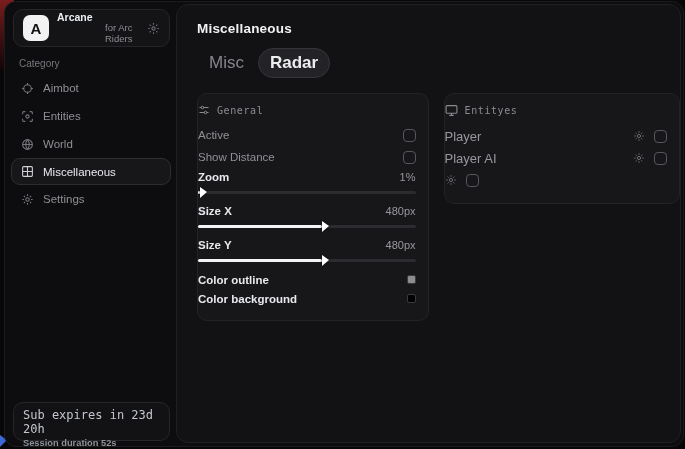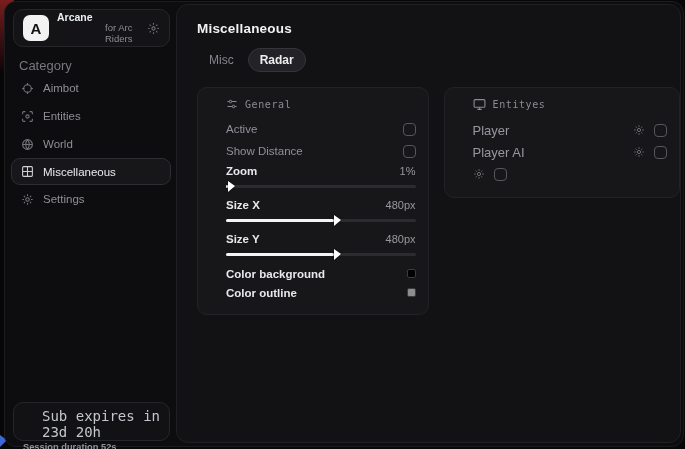--- a/index.html
+++ b/index.html
@@ -39,7 +39,7 @@
   .brand-sub { color:#8b8d93; font-size:9.5px;padding-left:48px; }
   .brand-gear { color:#6c6d74; flex:none; display:flex; }
 
-  .category-label { position:absolute; left:14px; top:56px; color:#77787e; font-size:13px; }
+  .category-label { position:absolute; left:14px; top:56px; color:#77787e; font-size:10px; }
 
   .nav { position:absolute; left:6px; right:5px; top:72px; }
   .nav-item {

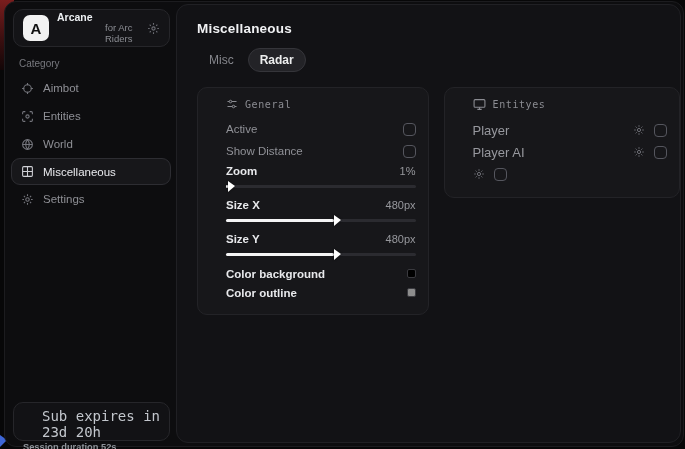--- a/index.html
+++ b/index.html
@@ -71,7 +71,7 @@
 
   .tabs { display:flex; align-items:center; gap:2px; margin-top:12px; }
   .tab {
-    padding:4px 11px; font-size:12px; color:#85868c; border-radius:15px;
+    padding:4px 11px; font-size:17px; color:#85868c; border-radius:15px;
     border:1px solid transparent;
   }
   .tab.active { background:#232327; border-color:#35353a; color:#eceded; font-weight:bold; }

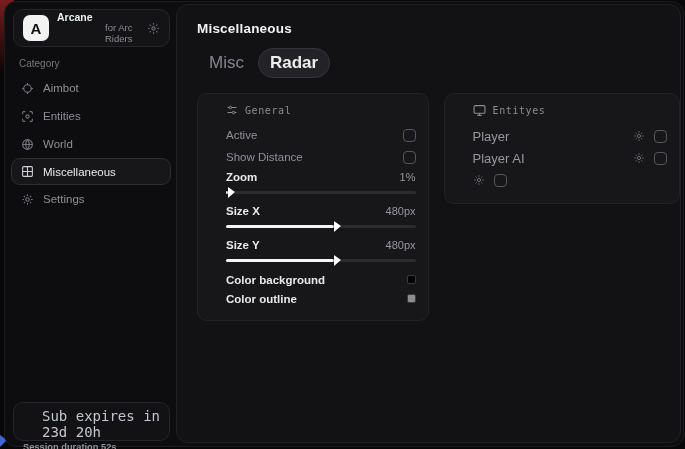--- a/index.html
+++ b/index.html
@@ -79,7 +79,7 @@
   .cards { display:flex; align-items:flex-start; gap:15px; margin-top:15px; }
   .card {
     background:#17171a; border:1px solid #232327; border-radius:10px;
-    padding:10px 12px 12px 28px;
+    padding:10px 12px 12px 0;
   }
   .card-general { width:233px; }
   .card-entities { width:238px; }

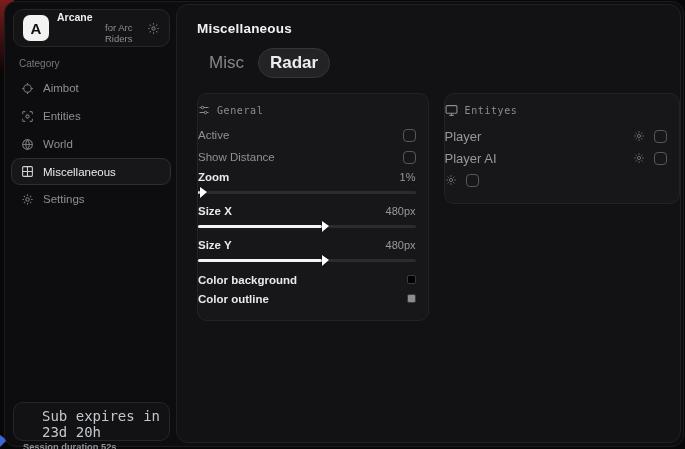--- a/index.html
+++ b/index.html
@@ -272,13 +272,13 @@
         </div>
 
         <div class="row" style="height:19px;">
+          <span class="row-label-bright">Color outline</span>
+          <span class="swatch" style="background: rgb(141, 141, 141);"></span>
+        </div>
+
+        <div class="row" style="height:19px;">
           <span class="row-label-bright">Color background</span>
           <span class="swatch" style="background: rgb(0, 0, 0);"></span>
-        </div>
-
-        <div class="row" style="height:19px;">
-          <span class="row-label-bright">Color outline</span>
-          <span class="swatch" style="background: rgb(141, 141, 141);"></span>
         </div>
       </div>
 

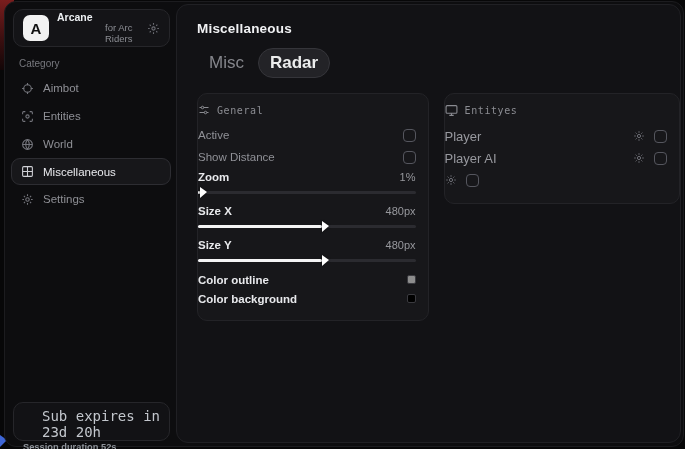--- a/index.html
+++ b/index.html
@@ -58,7 +58,7 @@
     background:#121215; border:1px solid #26262a; border-radius:10px;
     padding:5px 9px 0 9px;
   }
-  .sub-line1 { font-family:"DejaVu Sans Mono", monospace; font-size:14px; color:#c3c7cd;margin-left:19px; }
+  .sub-line1 { font-family:"DejaVu Sans Mono", monospace; font-size:12px; color:#c3c7cd; }
   .sub-line2 { font-size:9.3px; font-weight:bold; color:#8e939a; margin-top:2px; }
 
   

